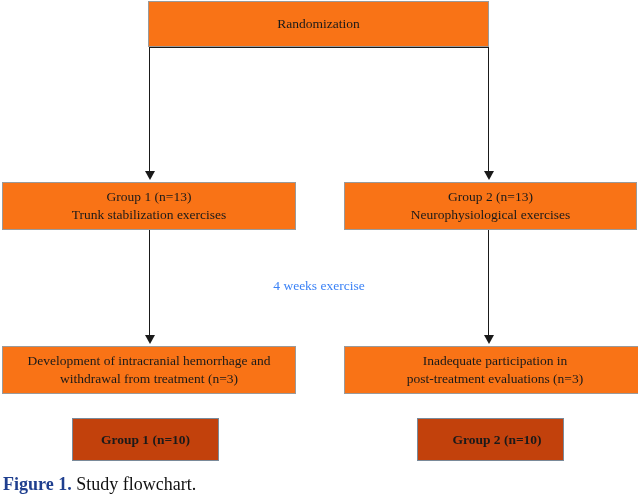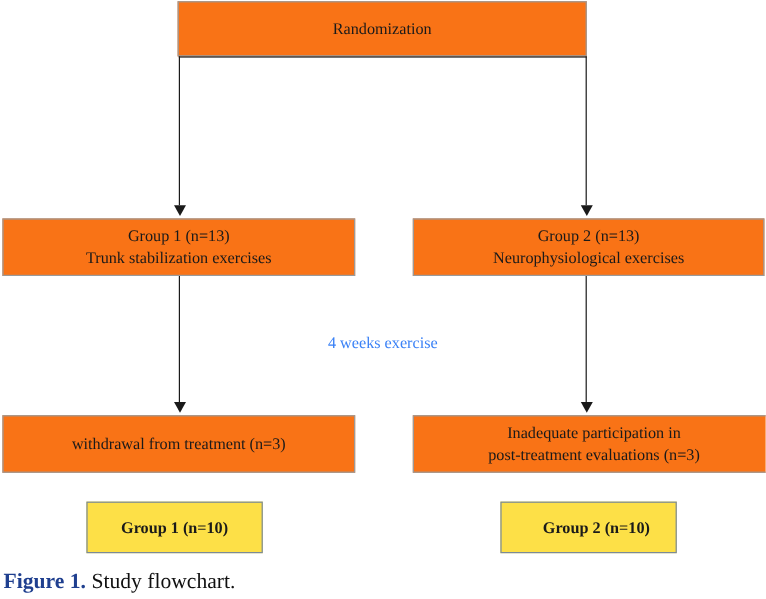--- a/index.html
+++ b/index.html
@@ -190,6 +190,7 @@
   <div id="label-interval">4 weeks exercise</div>
 
   <div class="node" id="node-group1-dropout">
+    <span class="line">Development of intracranial hemorrhage and</span>
     <span class="line">withdrawal from treatment (n=3)</span>
   </div>
 

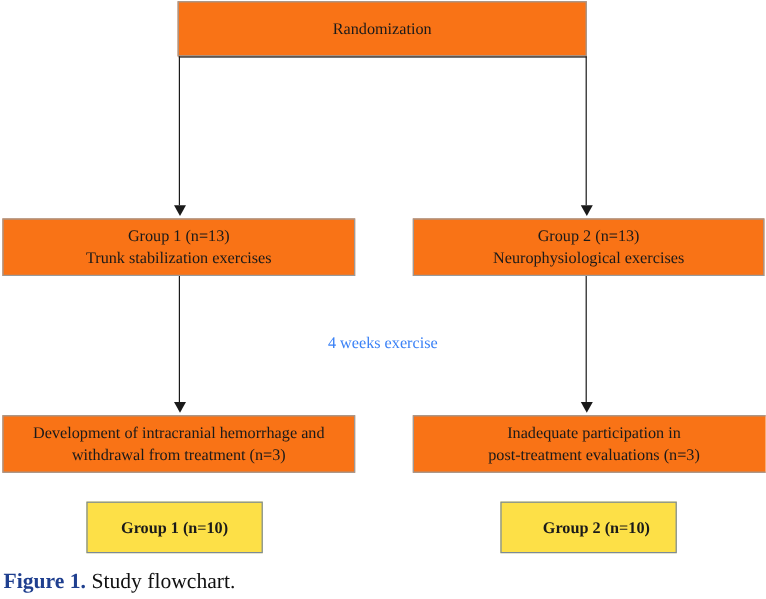--- a/index.html
+++ b/index.html
@@ -43,7 +43,7 @@
   }
 
   .node.emphasis {
-    background: #fde047;
+    background: #c2410c;
     border: 1px solid #7a8a99;
     font-weight: bold;
     font-size: 13.5px;

